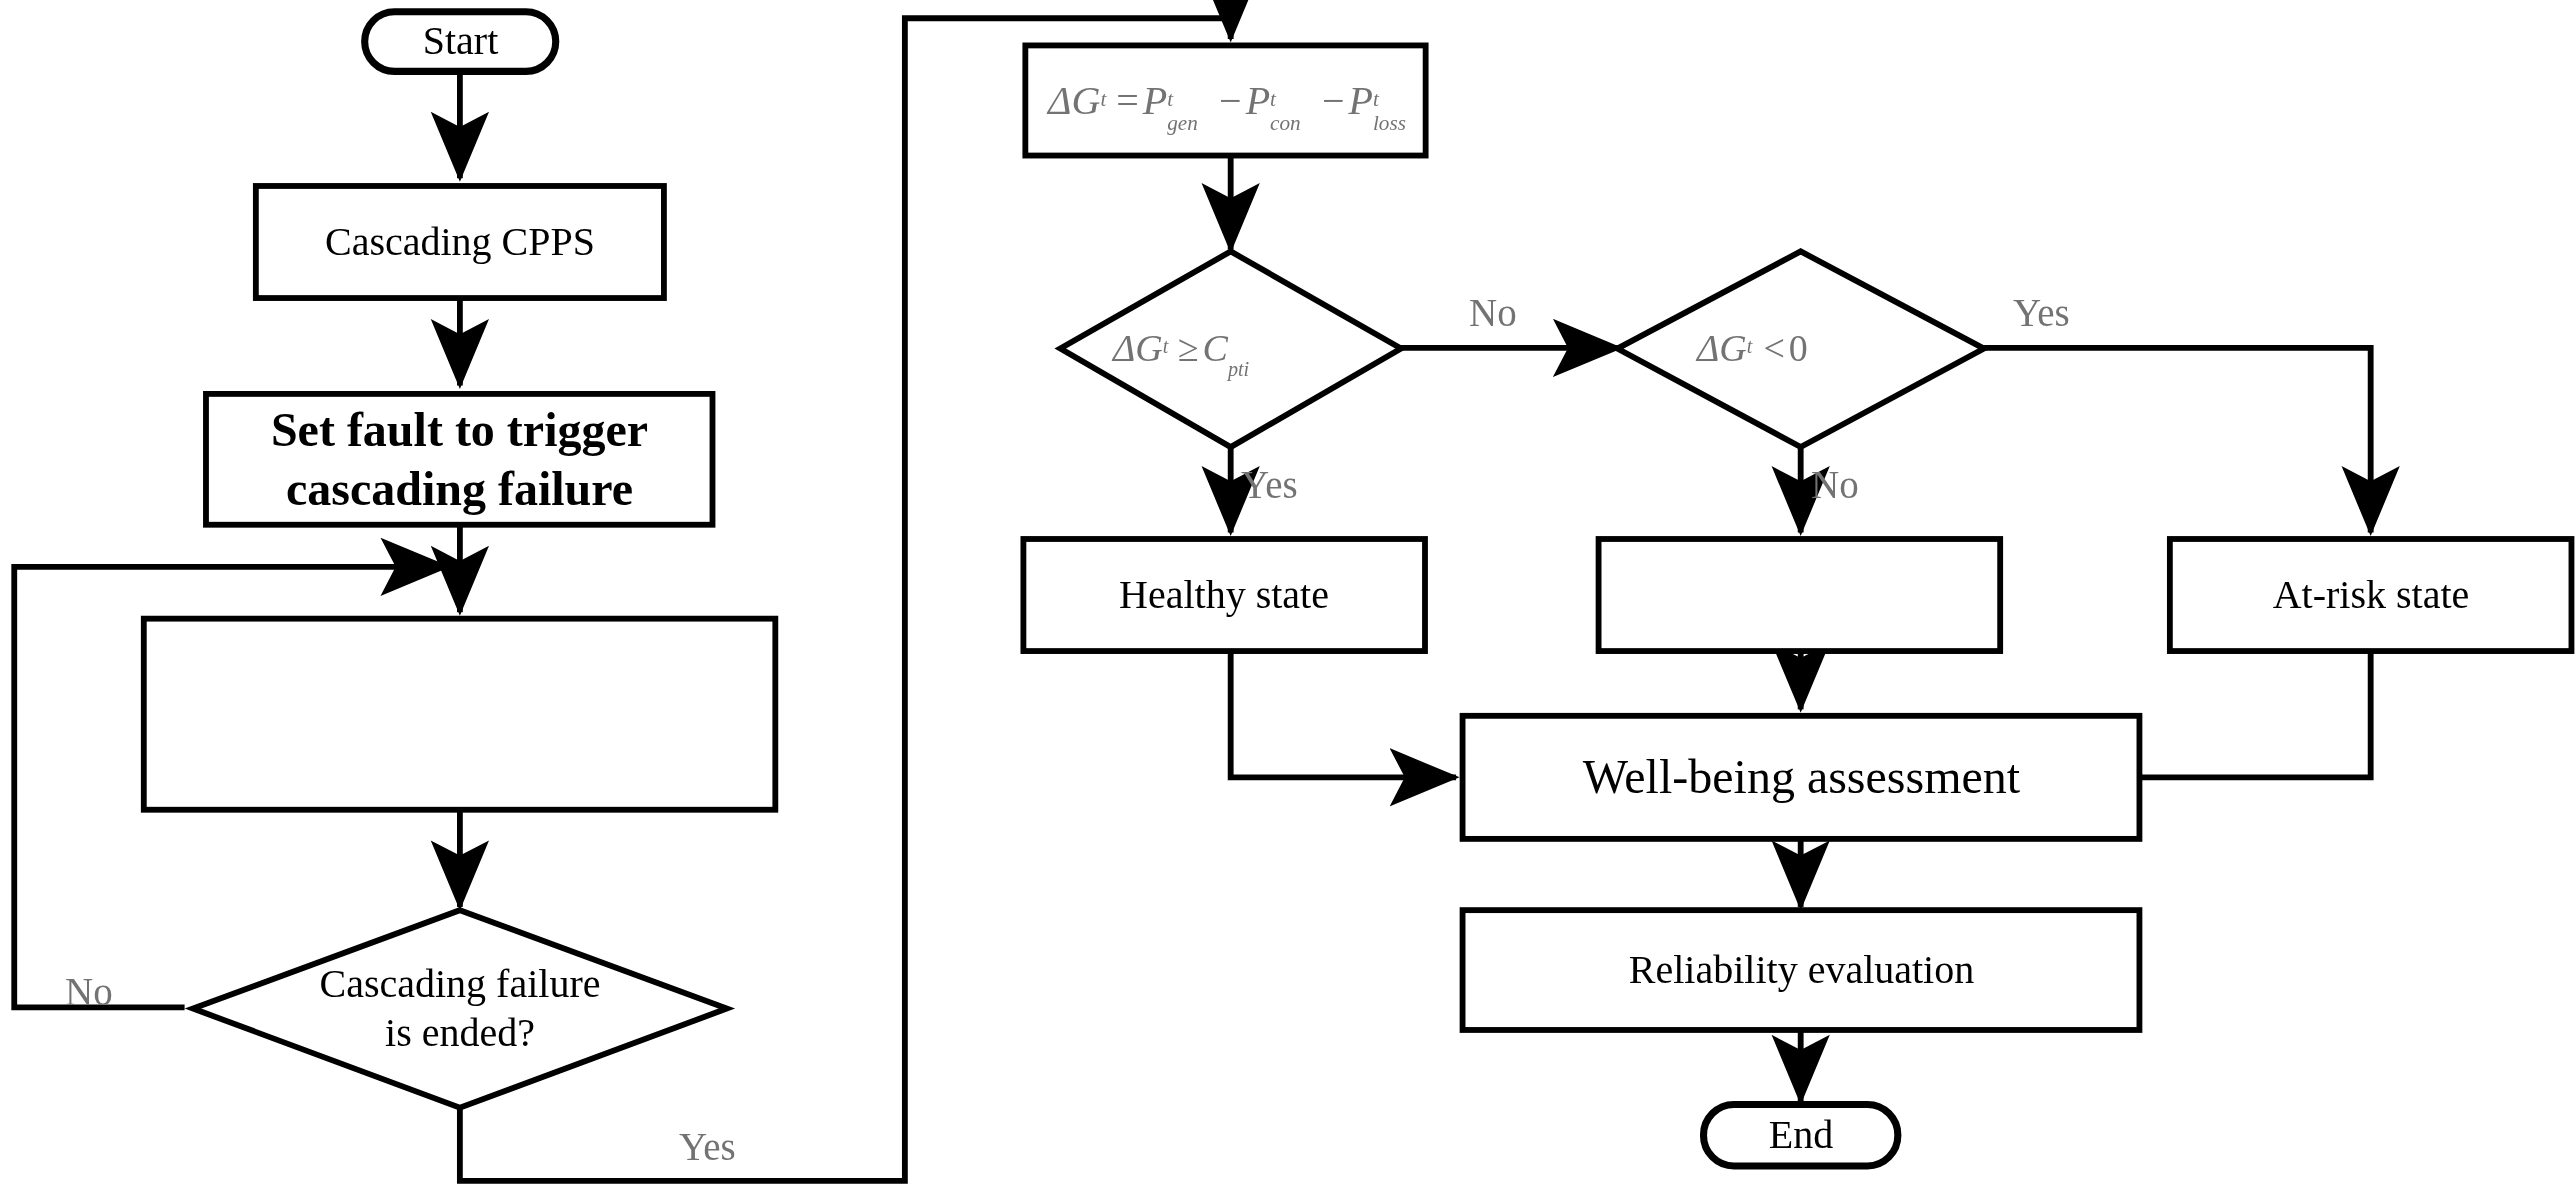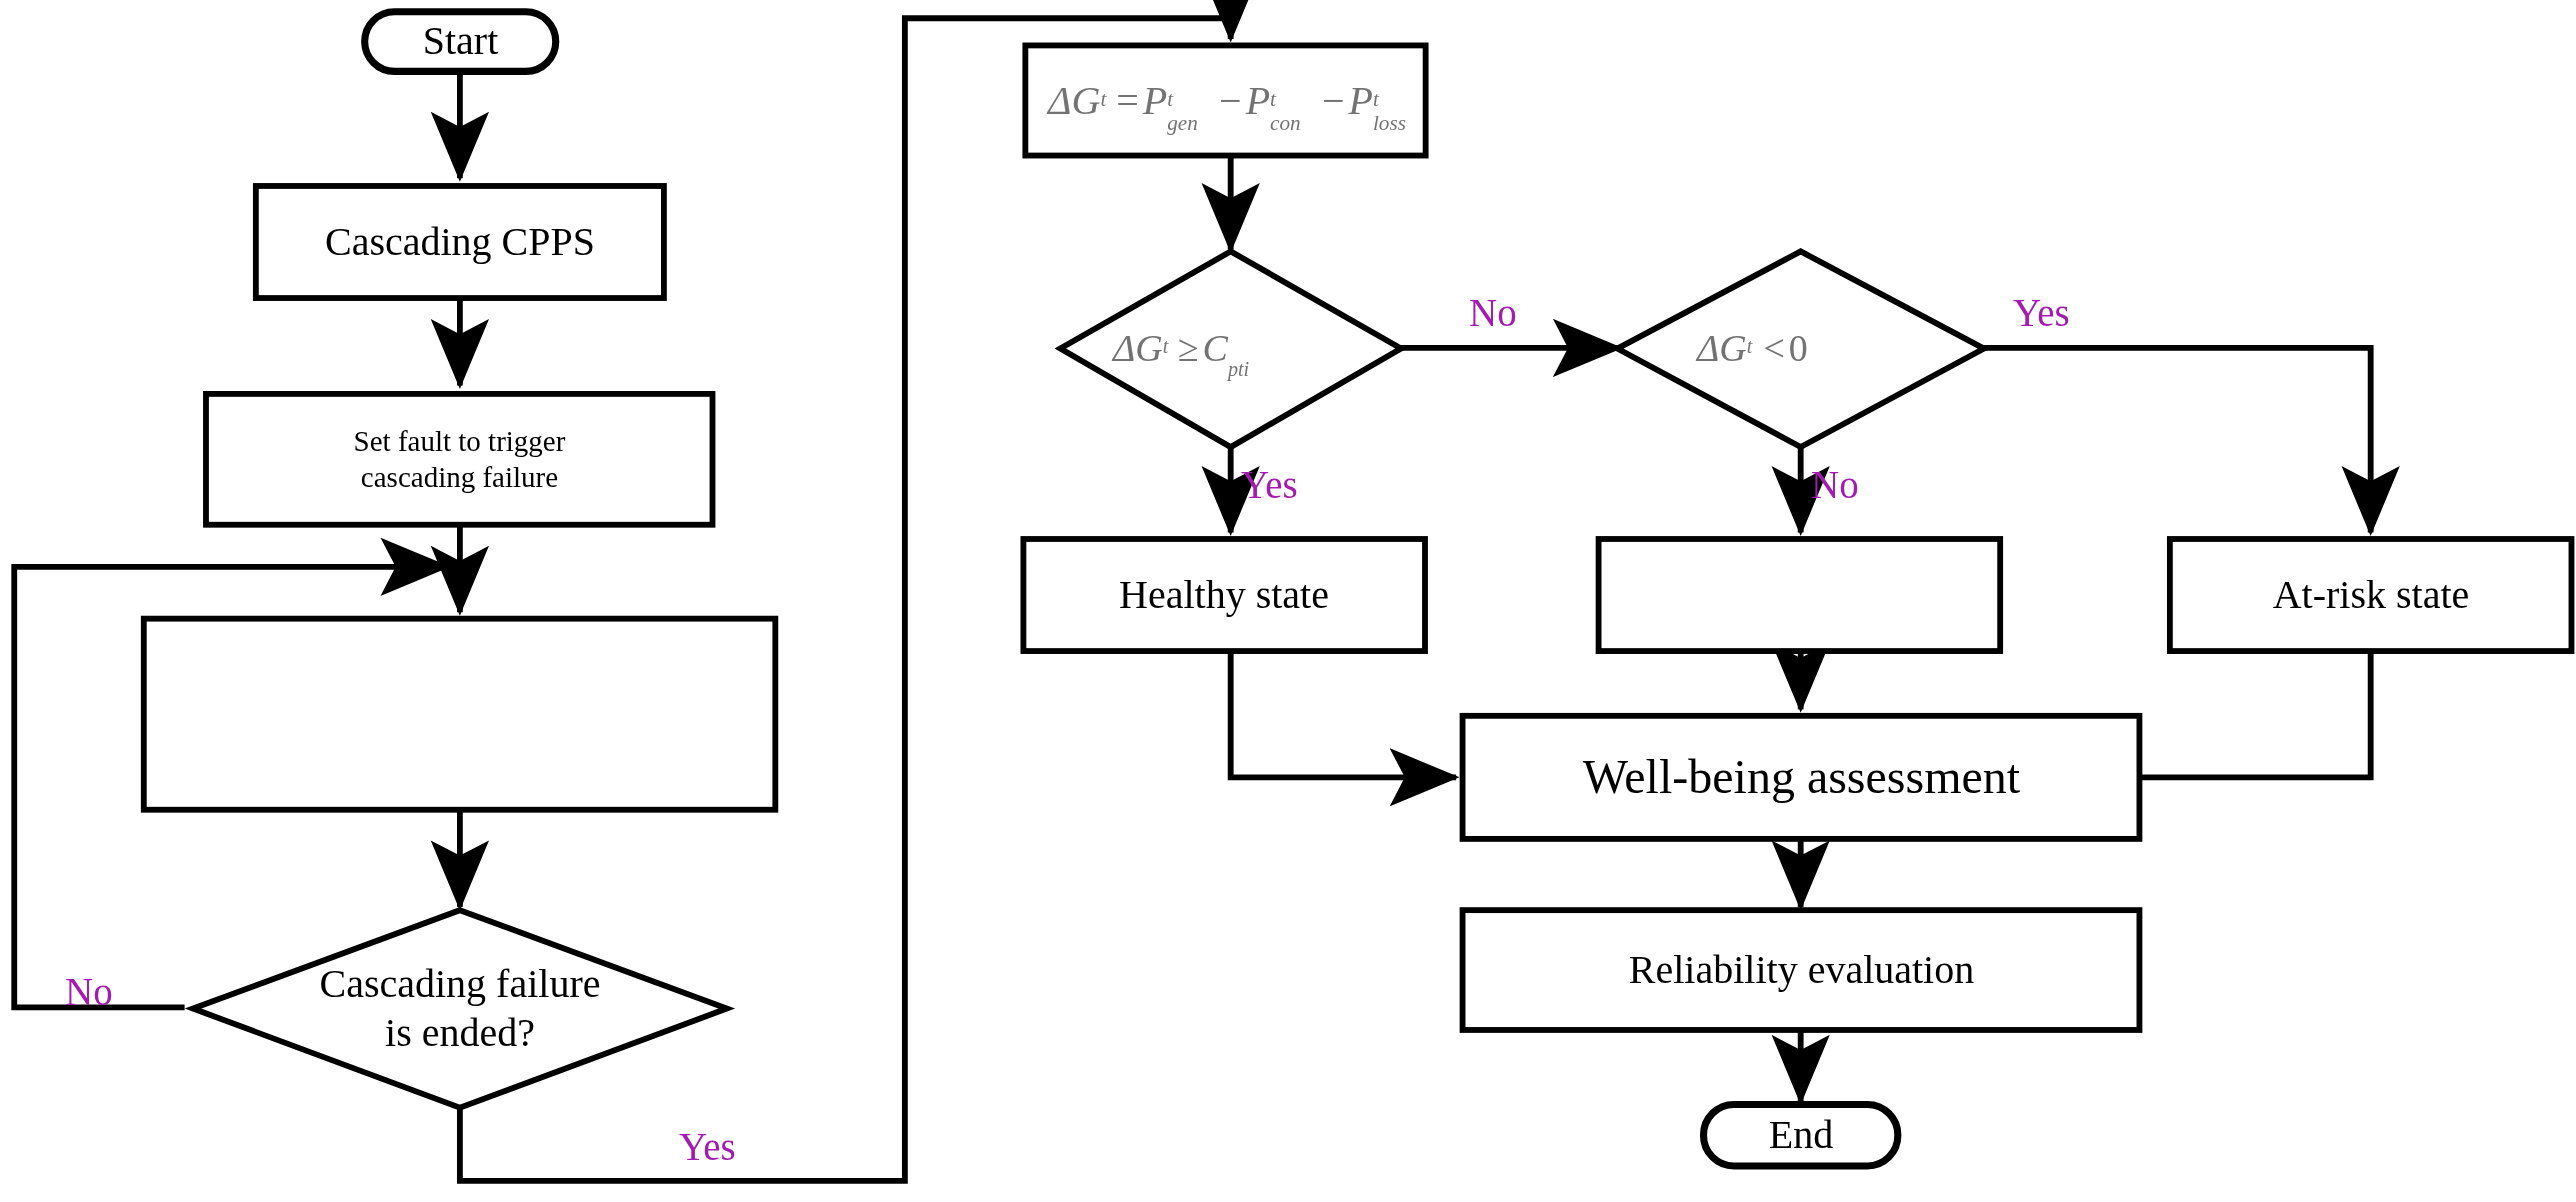--- a/index.html
+++ b/index.html
@@ -36,7 +36,7 @@
   }
   .edge-label {
     position: absolute;
-    color: #a21caf;
+    color: #737373;
     font-family: "Liberation Serif", "DejaVu Serif", serif;
     font-size: 39px;
     line-height: 1;

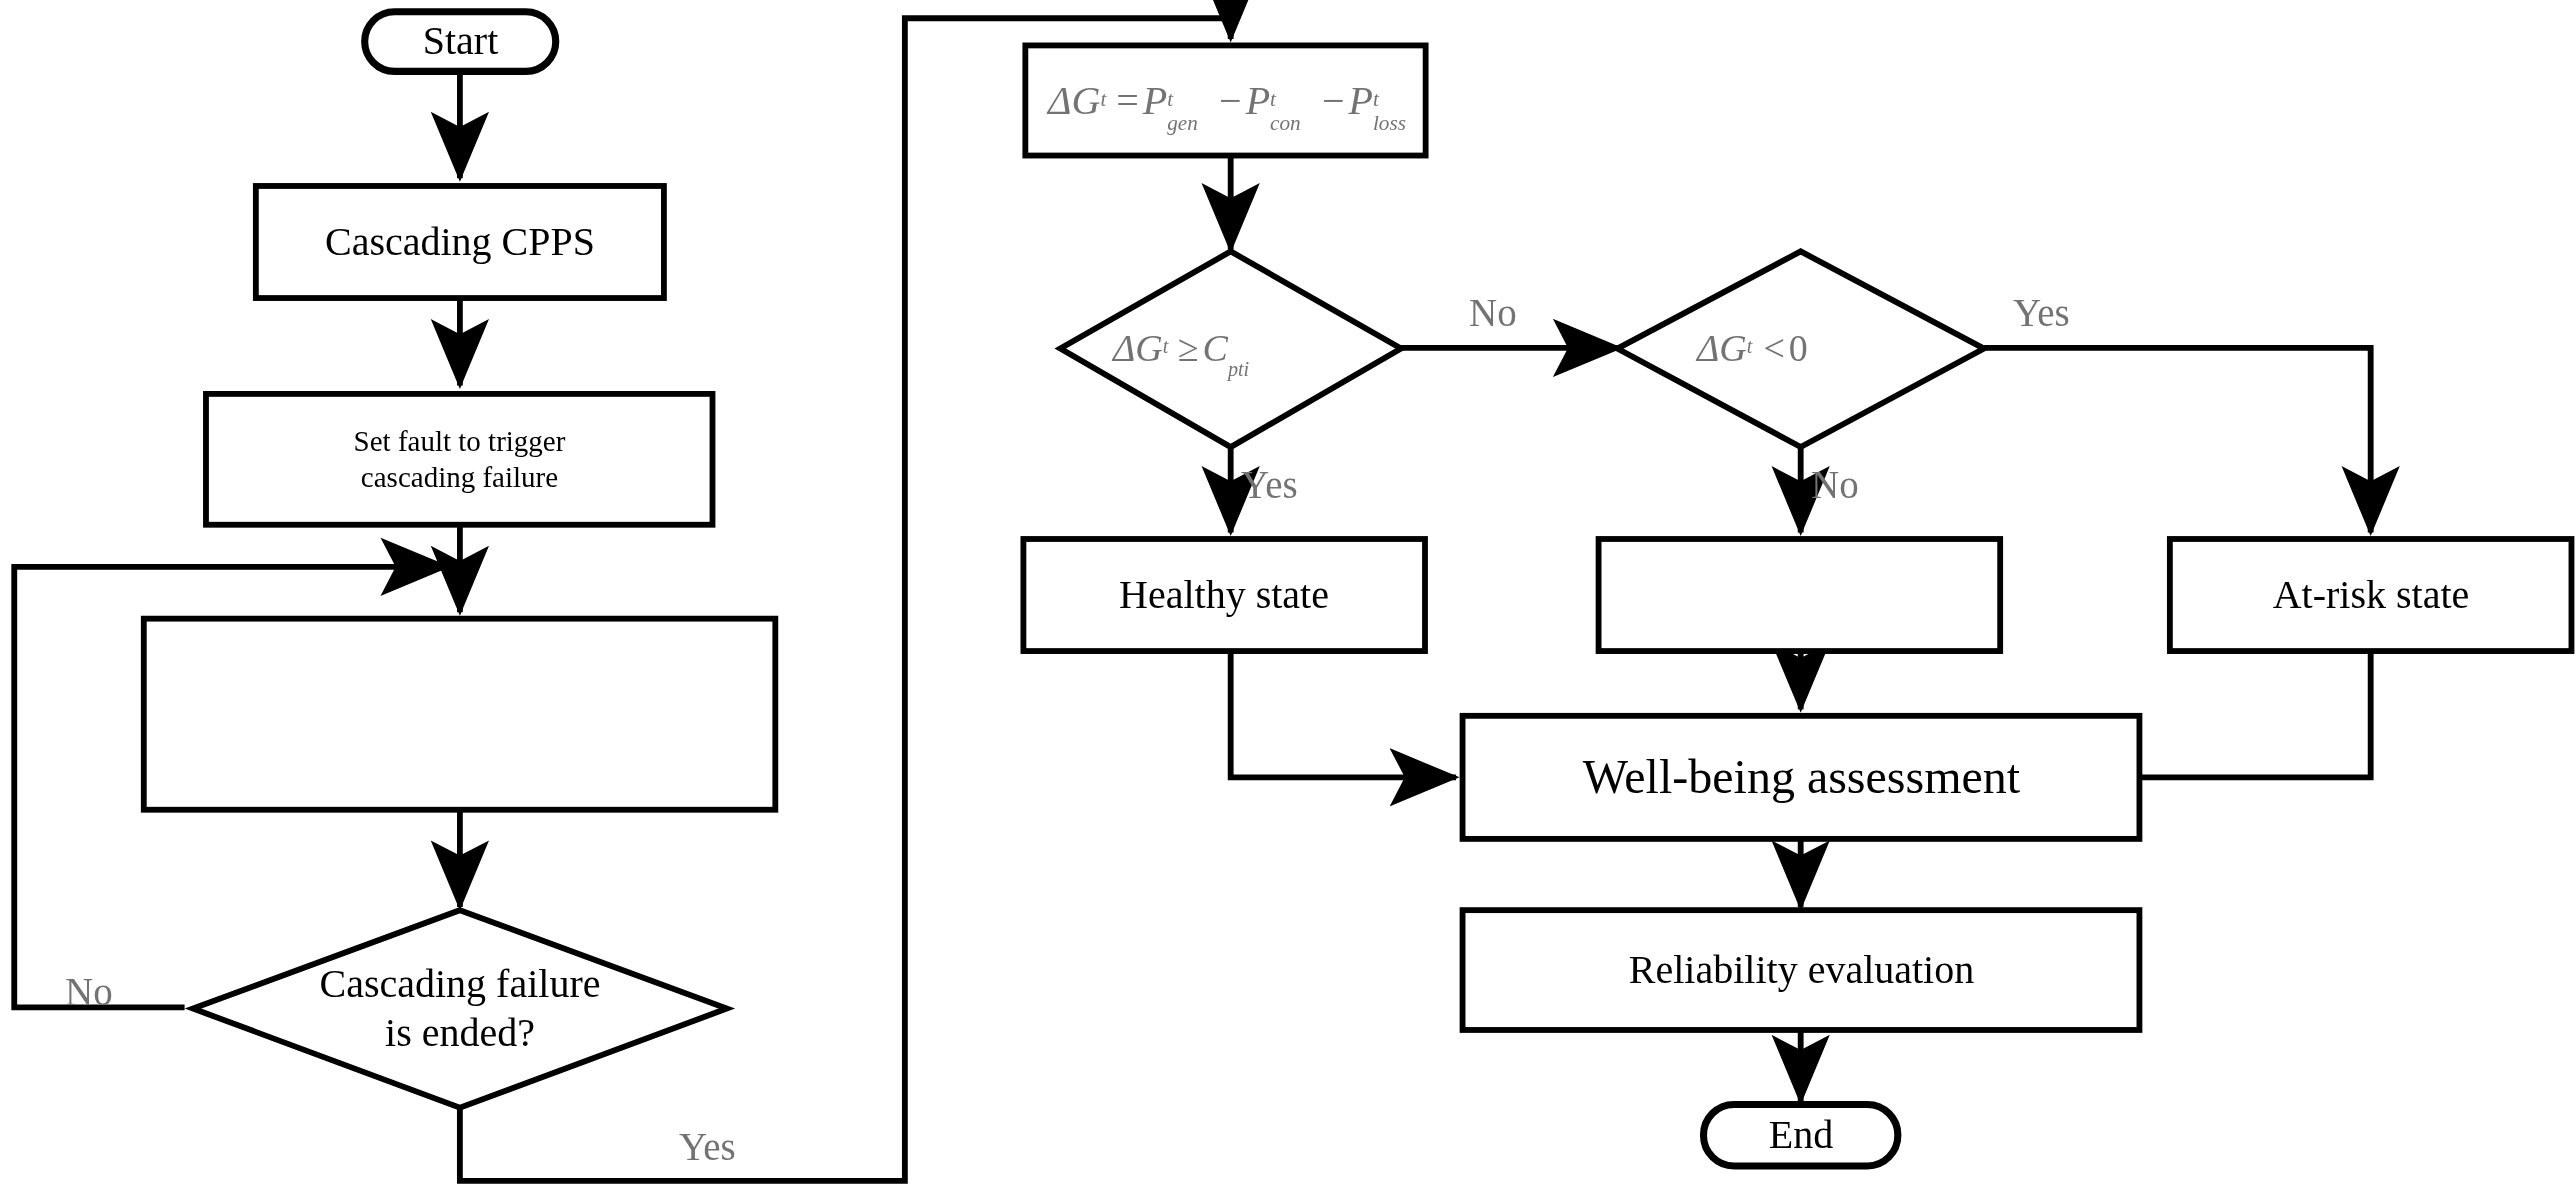--- a/index.html
+++ b/index.html
@@ -159,7 +159,7 @@
 
   <div class="node-label" style="left:256px; top:186px; width:408px; height:112px; font-size:40px;">Cascading CPPS</div>
 
-  <div class="node-label" style="left:206px; top:394px; width:507px; height:131px; font-size:29px;">Set fault to trigger
+  <div class="node-label" style="left:206px; top:394px; width:507px; height:131px; font-size:48px;font-weight:bold;">Set fault to trigger
 cascading failure</div>
 
 

